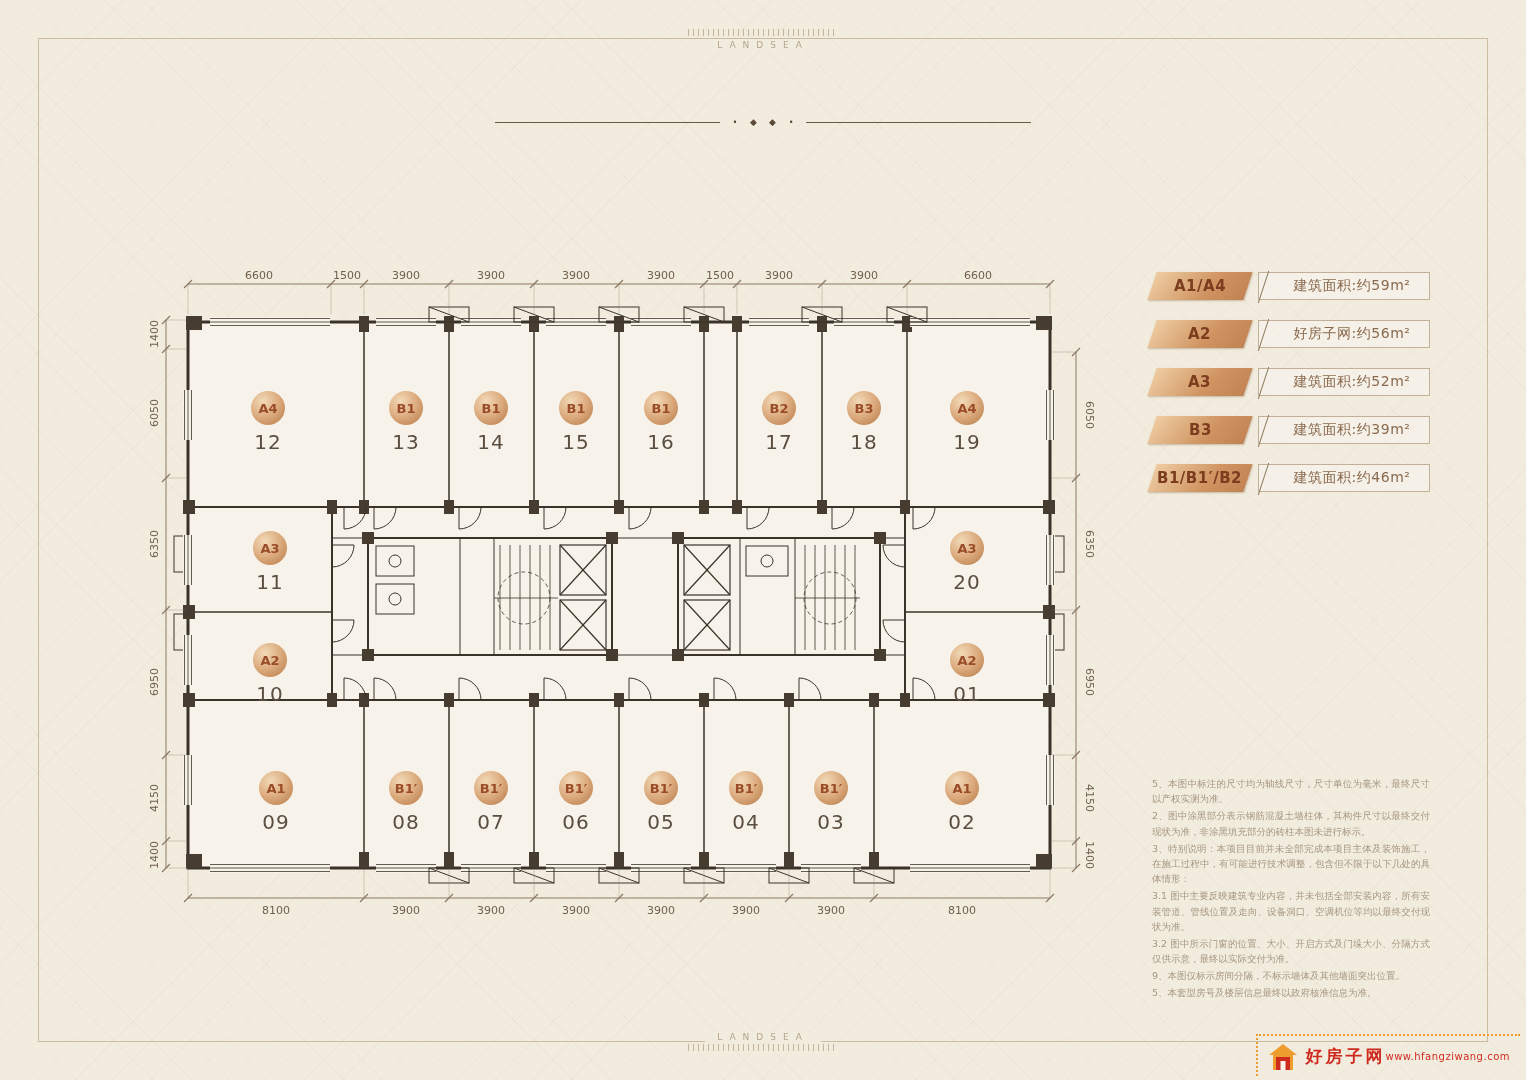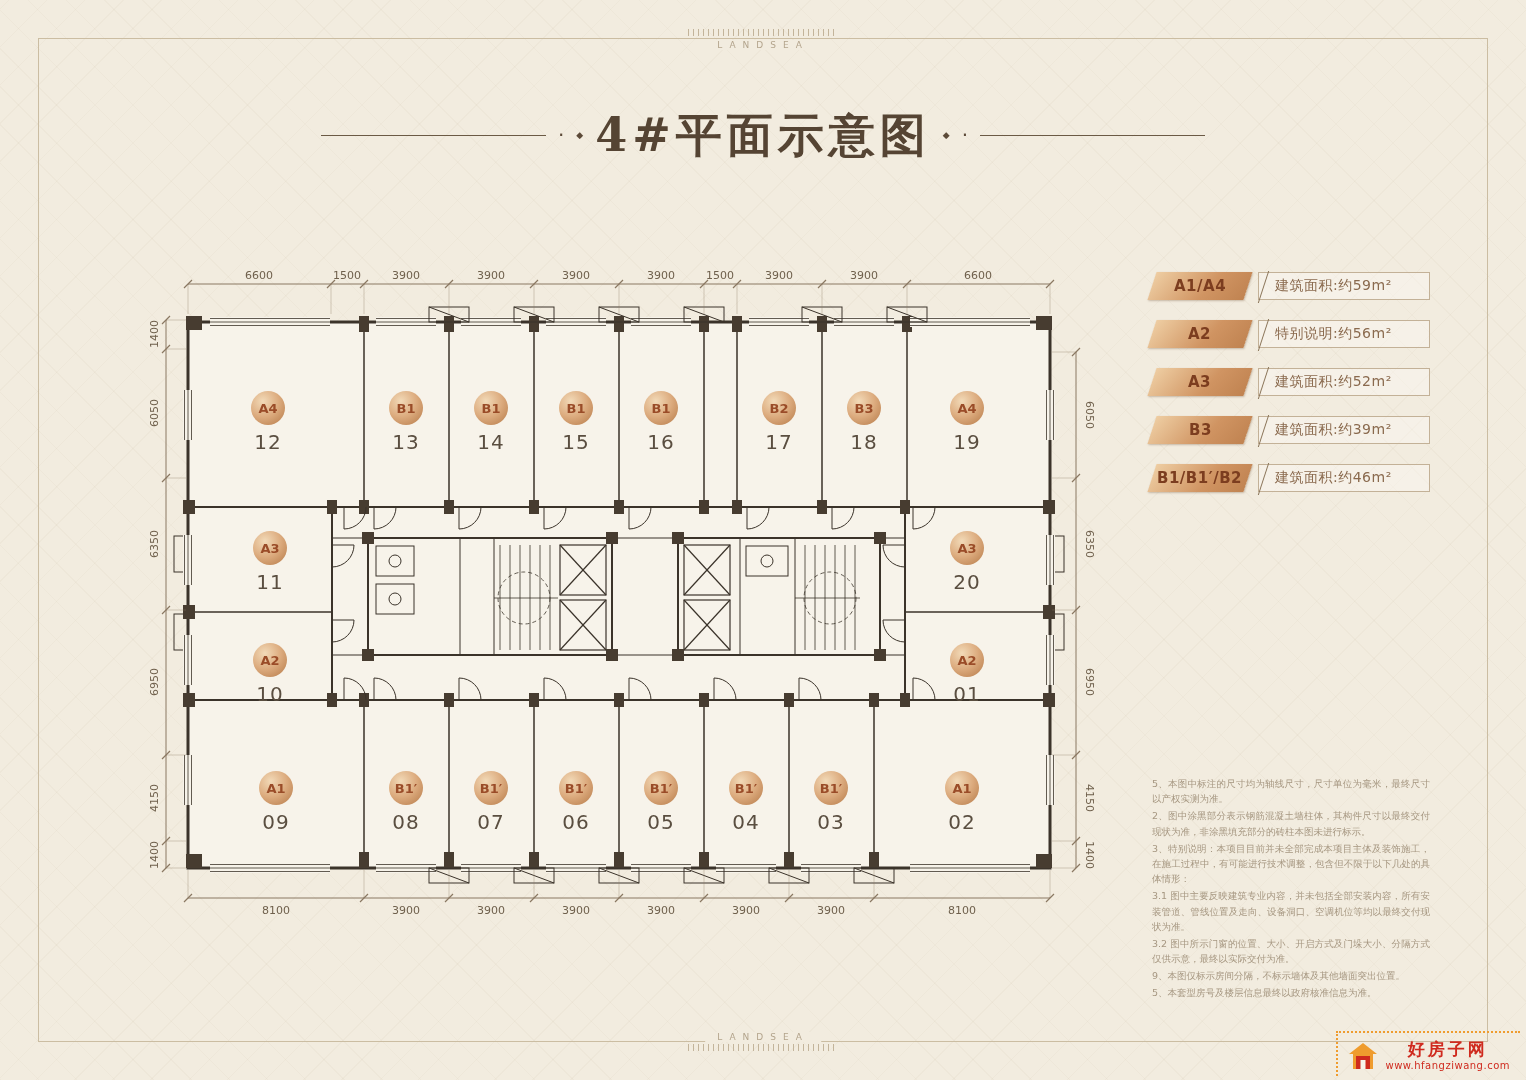--- a/index.html
+++ b/index.html
@@ -75,7 +75,6 @@
     <span class="tline"></span>
     <span class="tdot">·</span>
     <span class="orn">◆</span>
-    <h1 class="title">4#平面示意图</h1>
     <span class="orn">◆</span>
     <span class="tdot">·</span>
     <span class="tline"></span>

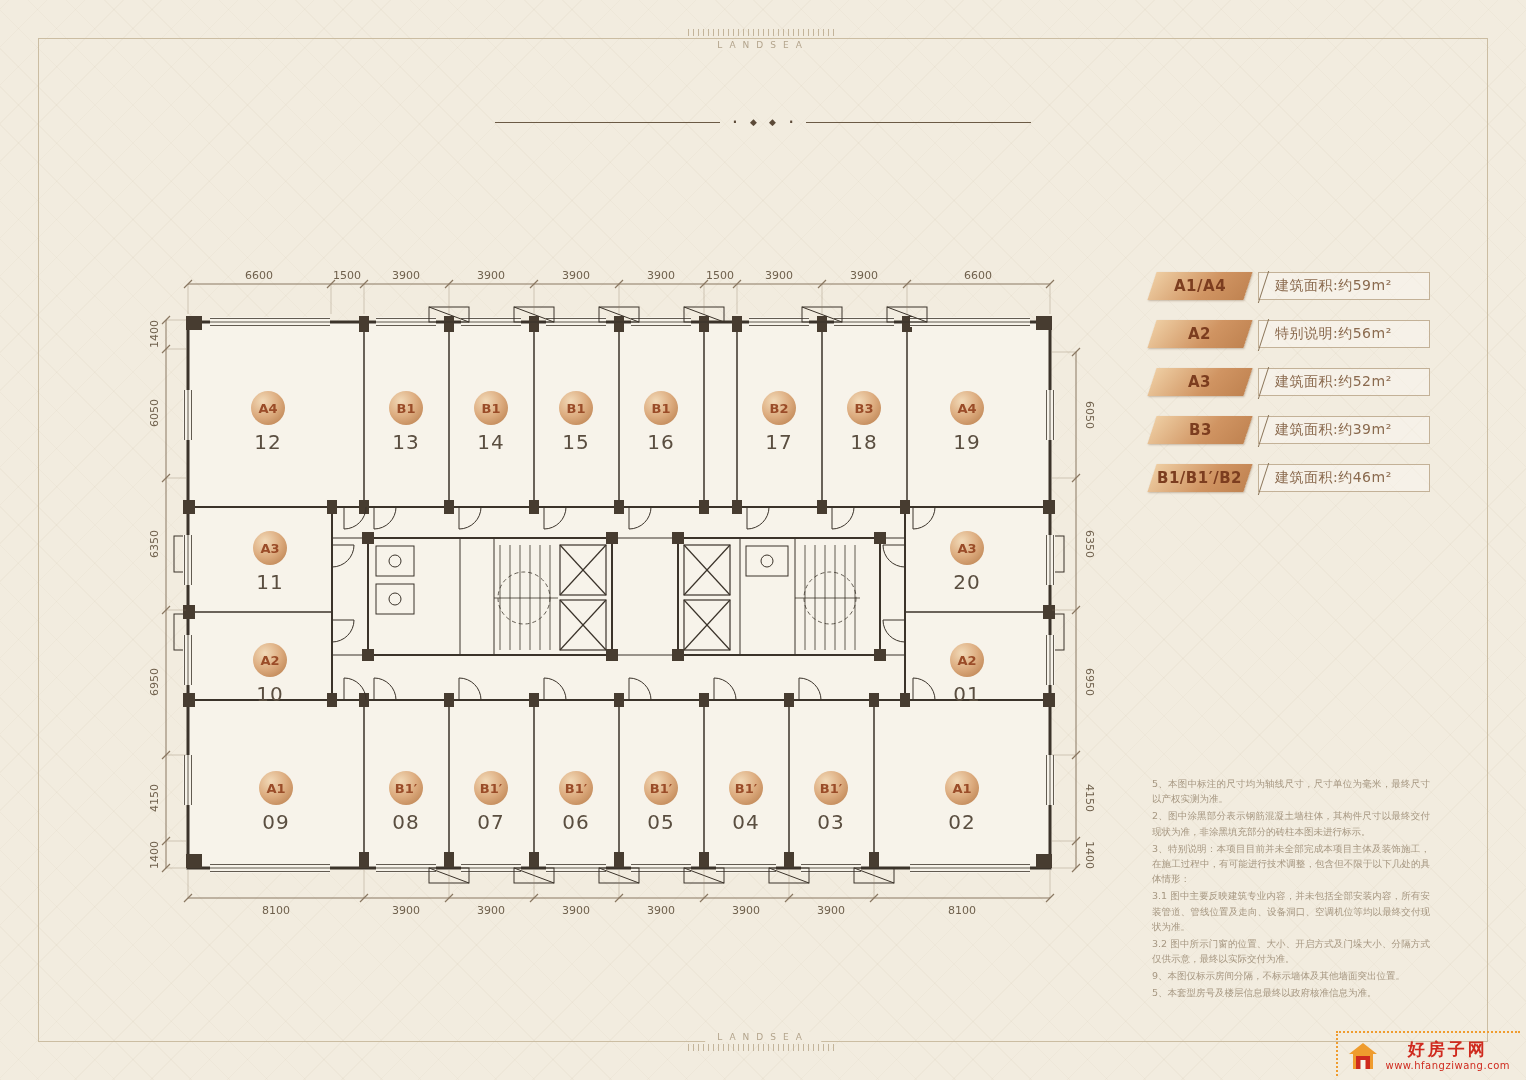--- a/index.html
+++ b/index.html
@@ -41,7 +41,7 @@
       box-shadow:1px 1px 2px rgba(120,90,60,.35);}
   .lg-badge span{transform:skewX(18deg);font-size:15px;font-weight:700;color:#7c3d1f;letter-spacing:.5px;}
   .lg-area{flex:1;margin-left:10px;position:relative;display:flex;align-items:center;
-      border:1px solid #c3b197;padding-left:16px;background:rgba(255,253,248,.35);}
+      border:1px solid #c3b197;padding-left:16px;background:rgba(255,253,248,.35);justify-content:center;}
   .lg-area::before{content:"";position:absolute;left:3px;top:-3px;width:1px;height:34px;
       background:#a3induced;display:none;}
   .lg-slash{position:absolute;left:4px;top:-2px;width:1px;height:32px;background:#8a7458;

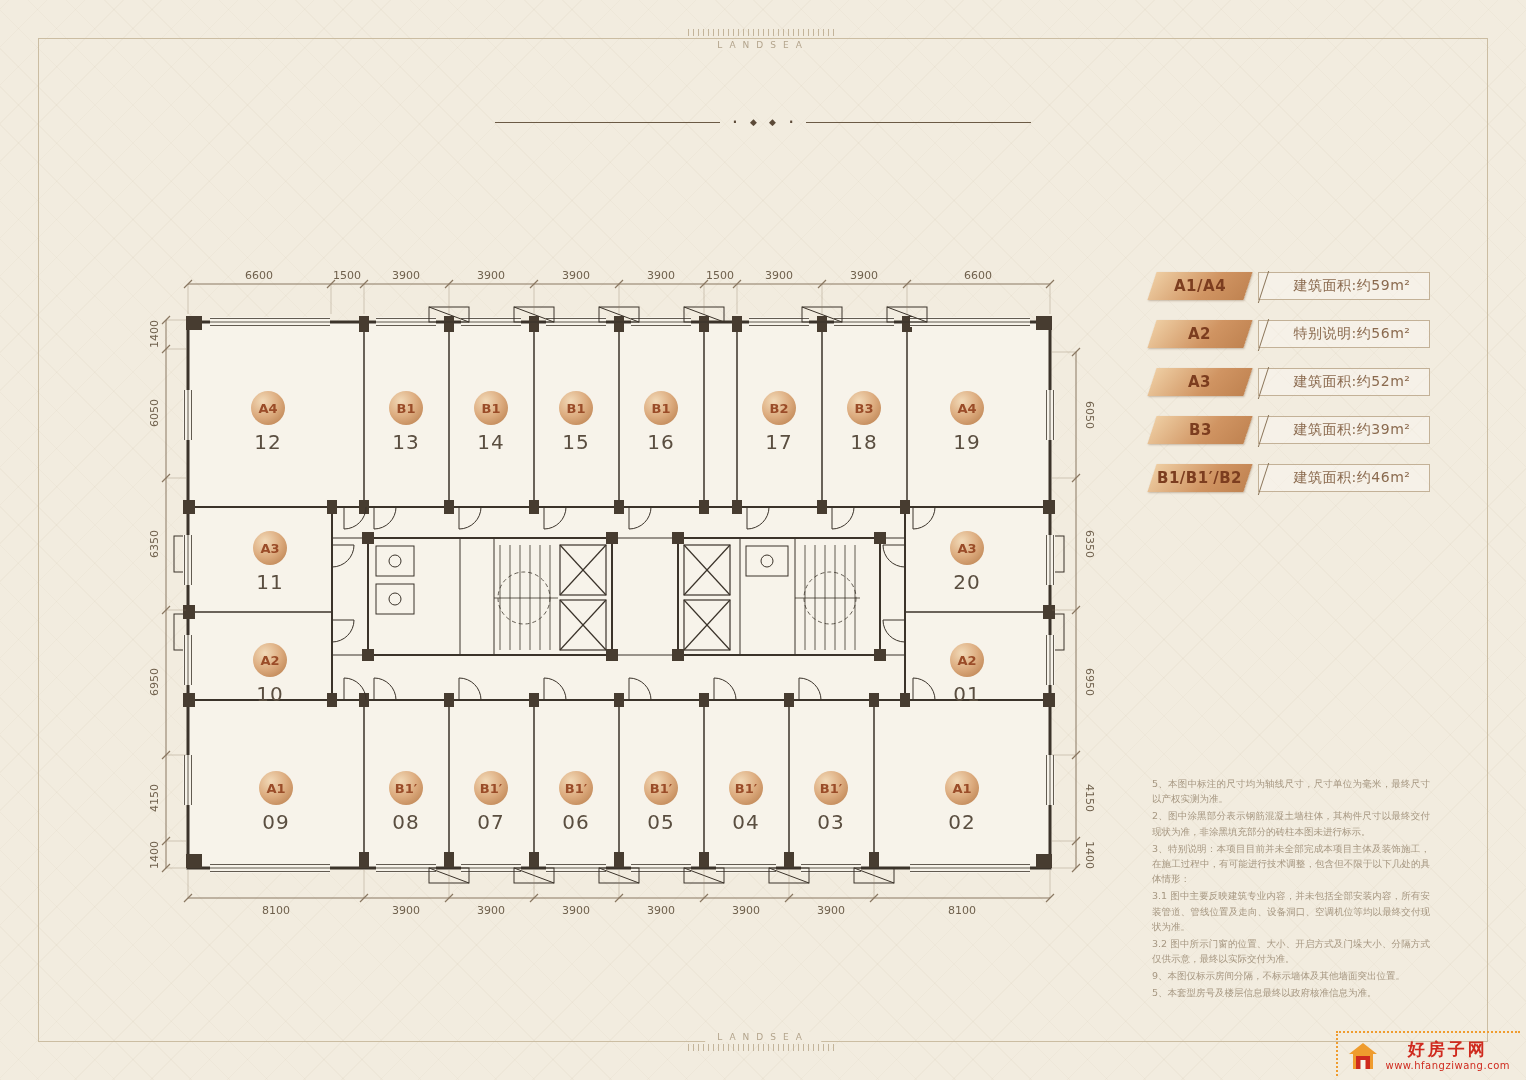--- a/index.html
+++ b/index.html
@@ -476,7 +476,7 @@
         </div>
       <div class="lg-area">
           <span class="lg-slash"></span>
-          <span>特别说明:约56m²</span>
+          <span>好房子网:约56m²</span>
         </div>
     </div>
     <div class="lg-row">

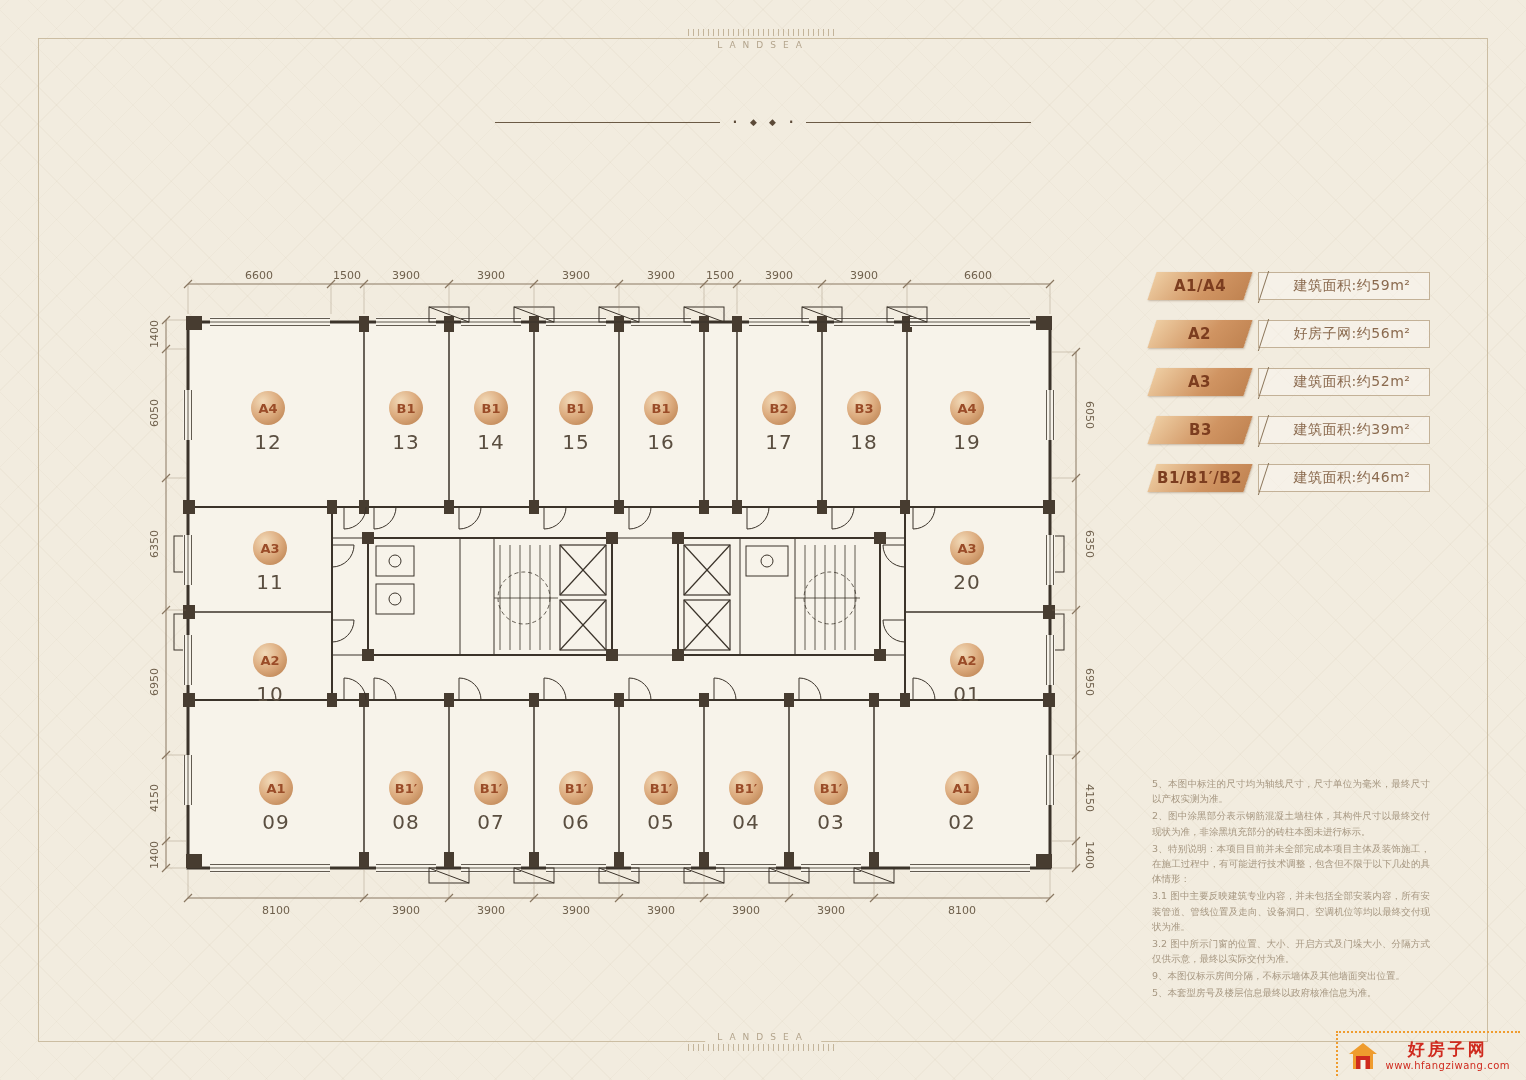--- a/index.html
+++ b/index.html
@@ -56,7 +56,7 @@
   
   .wm{position:absolute;right:6px;bottom:4px;display:flex;align-items:center;gap:7px;
       padding:7px 10px 5px 10px;border-top:2px dotted #ef9c2e;border-left:2px dotted #ef9c2e;}
-  .wm-texts{display:flex;flex-direction:column;align-items:center;}
+  .wm-texts{display:flex;flex-direction:row;align-items:center;}
   .wm-name{font-size:17px;font-weight:700;color:#cf2a1e;letter-spacing:3px;line-height:1.15;}
   .wm-url{font-size:10px;color:#cf2a1e;letter-spacing:.5px;}
 </style>

